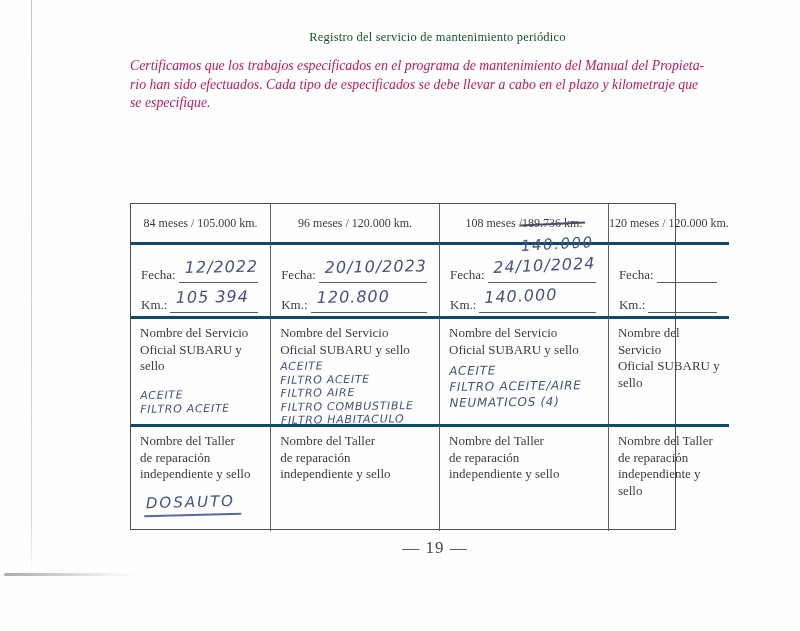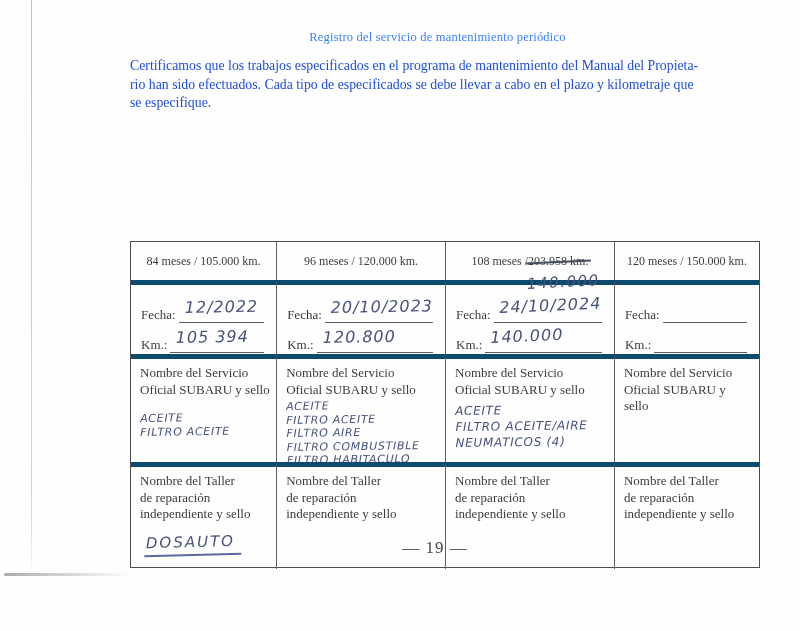--- a/index.html
+++ b/index.html
@@ -26,7 +26,7 @@
 
   .doc-title {
     position: absolute; left: 130px; top: 30px; width: 615px;
-    text-align: center; font-size: 12.5px; color: #3b82f6;
+    text-align: center; font-size: 12.5px; color: #14532d;
     letter-spacing: 0.2px;
   }
   .intro {

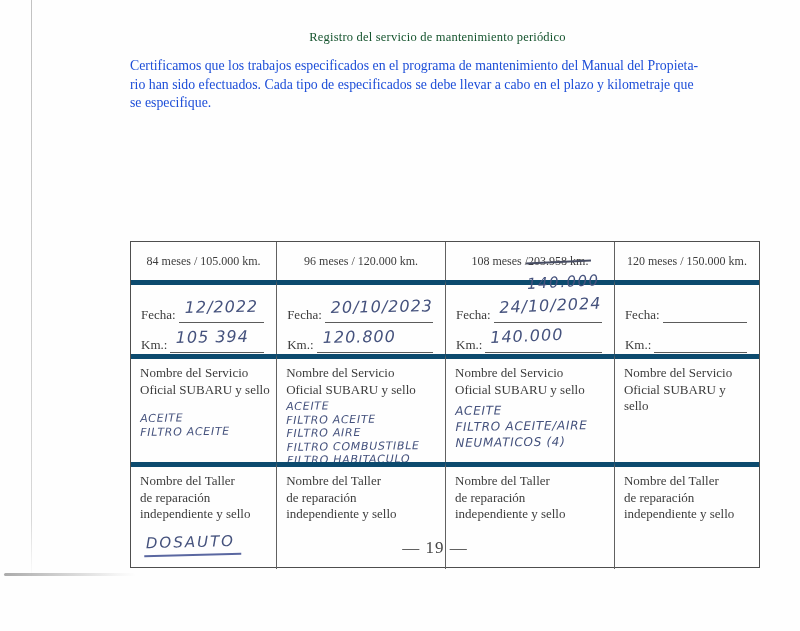--- a/index.html
+++ b/index.html
@@ -31,7 +31,7 @@
   }
   .intro {
     position: absolute; left: 130px; top: 57px; width: 648px;
-    font-size: 13.8px; line-height: 18.5px; color: #1d4ed8;
+    font-size: 13.8px; line-height: 18.5px; color: #be185d; font-style: italic;
   }
 
   

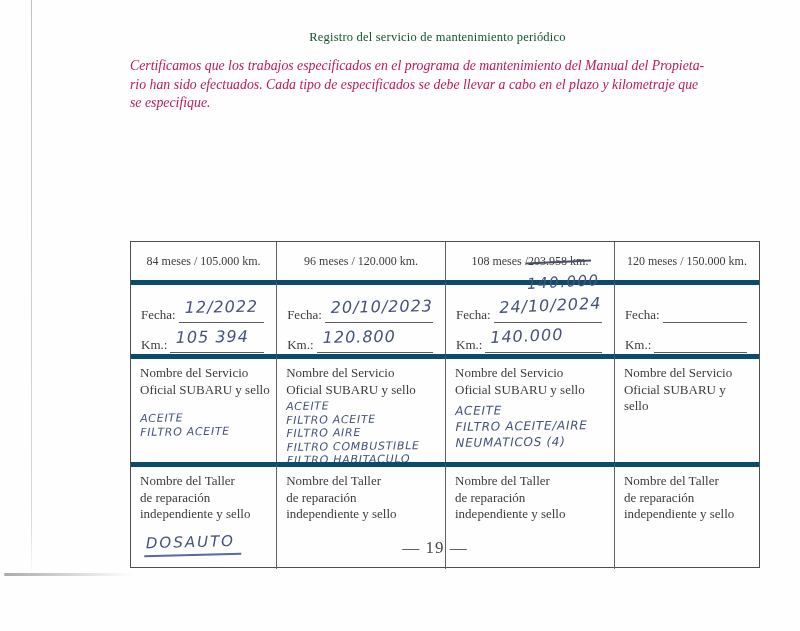--- a/index.html
+++ b/index.html
@@ -36,14 +36,13 @@
 
   
   .service-table {
-    position: absolute; left: 130px; top: 203px; width: 630px; height: 327px;
+    position: absolute; left: 130px; top: 203px; width: 546px; height: 327px;
     display: grid;
     grid-template-columns: repeat(4, 1fr);
     grid-template-rows: 38px 74px 108px 107px;
     border: 1.7px solid #4e4e4e;
     box-sizing: border-box;
     background: #fefefe;
-    margin-top: 38px;
   }
   .cell {
     border-left: 1px solid #616161;

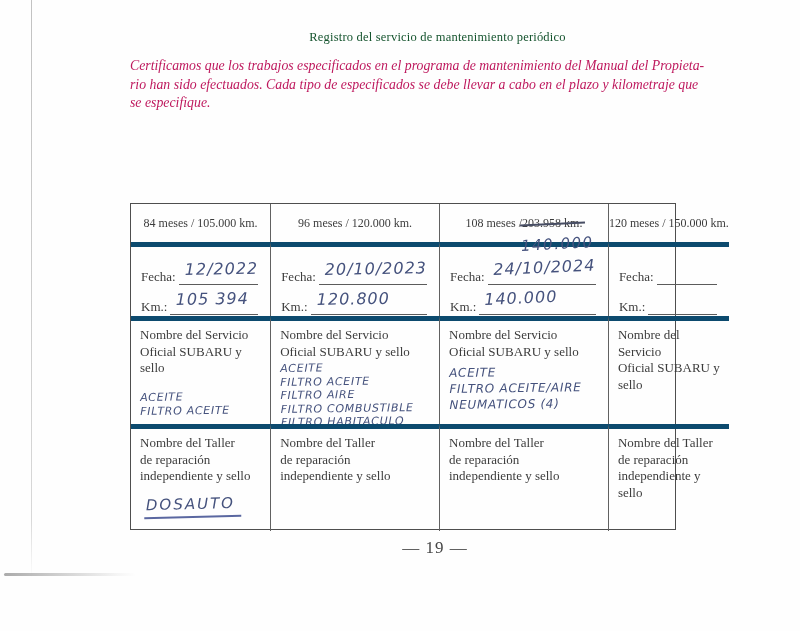--- a/index.html
+++ b/index.html
@@ -130,7 +130,7 @@
     </div>
     <div class="cell head-cell row-first">
       <span>108 meses / </span>
-        <span class="struck">203.958 km.</span>
+        <span class="struck">189.736 km.</span>
       <span class="correction hw hw-corr">140.000</span>
     </div>
     <div class="cell head-cell row-first">

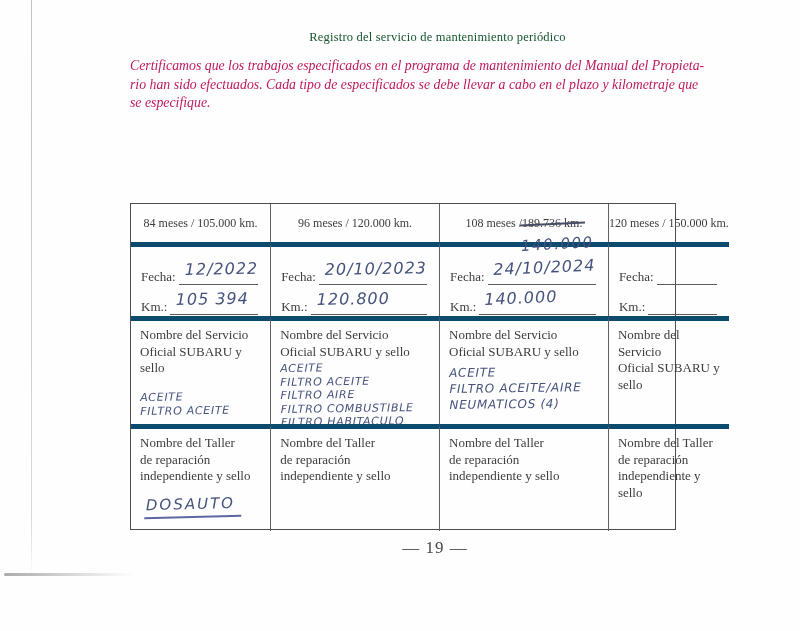--- a/index.html
+++ b/index.html
@@ -134,7 +134,7 @@
       <span class="correction hw hw-corr">140.000</span>
     </div>
     <div class="cell head-cell row-first">
-      <span>120 meses / 150.000 km.</span>
+      <span>120 meses / 120.000 km.</span>
     </div>
 
     <div class="cell fk-cell col-first">

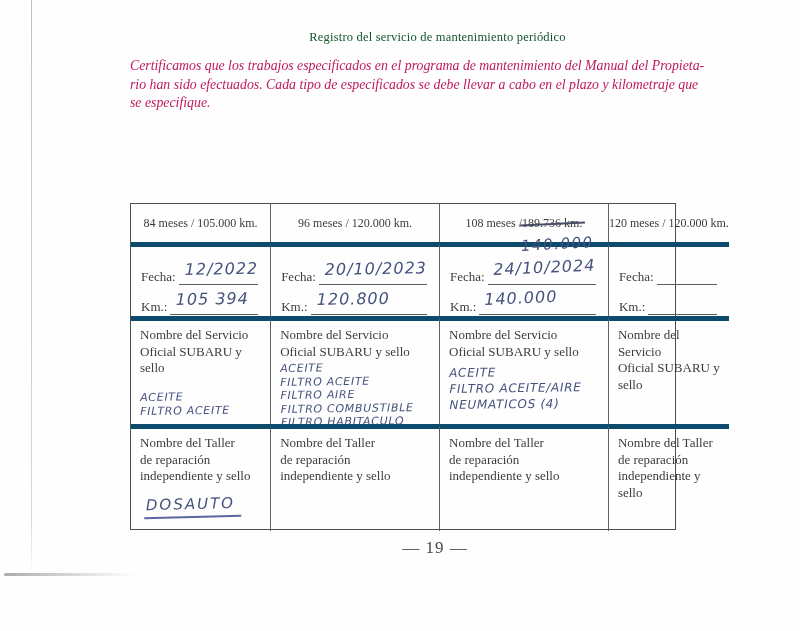--- a/index.html
+++ b/index.html
@@ -46,7 +46,7 @@
   }
   .cell {
     border-left: 1px solid #616161;
-    border-top: 5px solid #0c4a6e;
+    border-top: 3px solid #0c4a6e;
     box-sizing: border-box;
     position: relative;
     overflow: visible;

